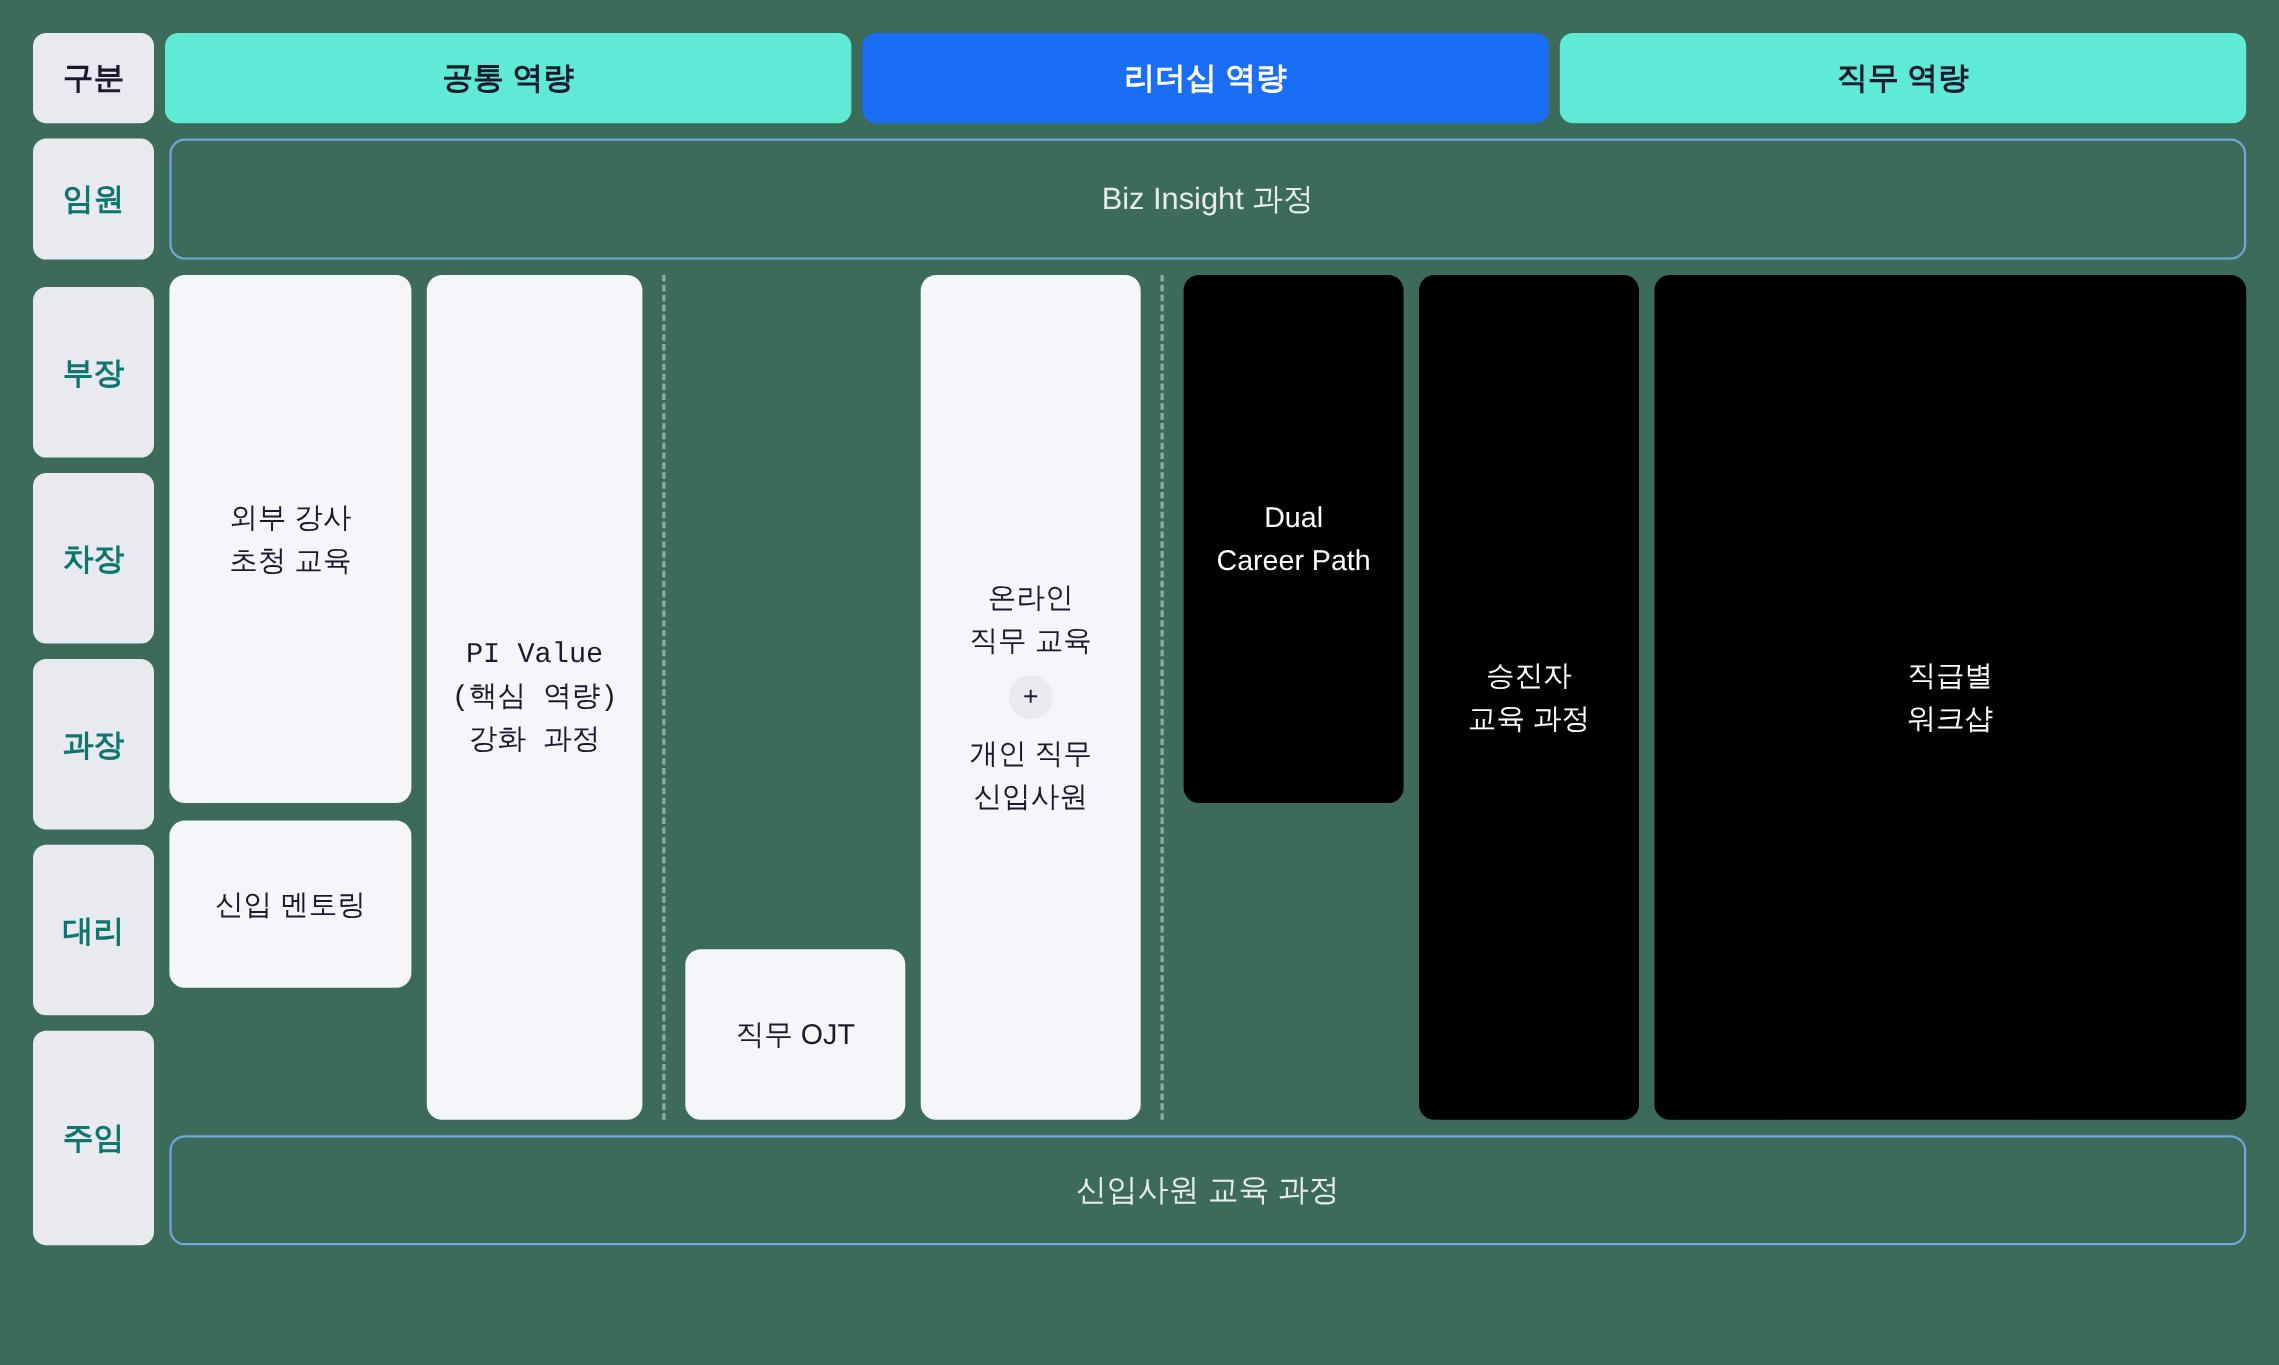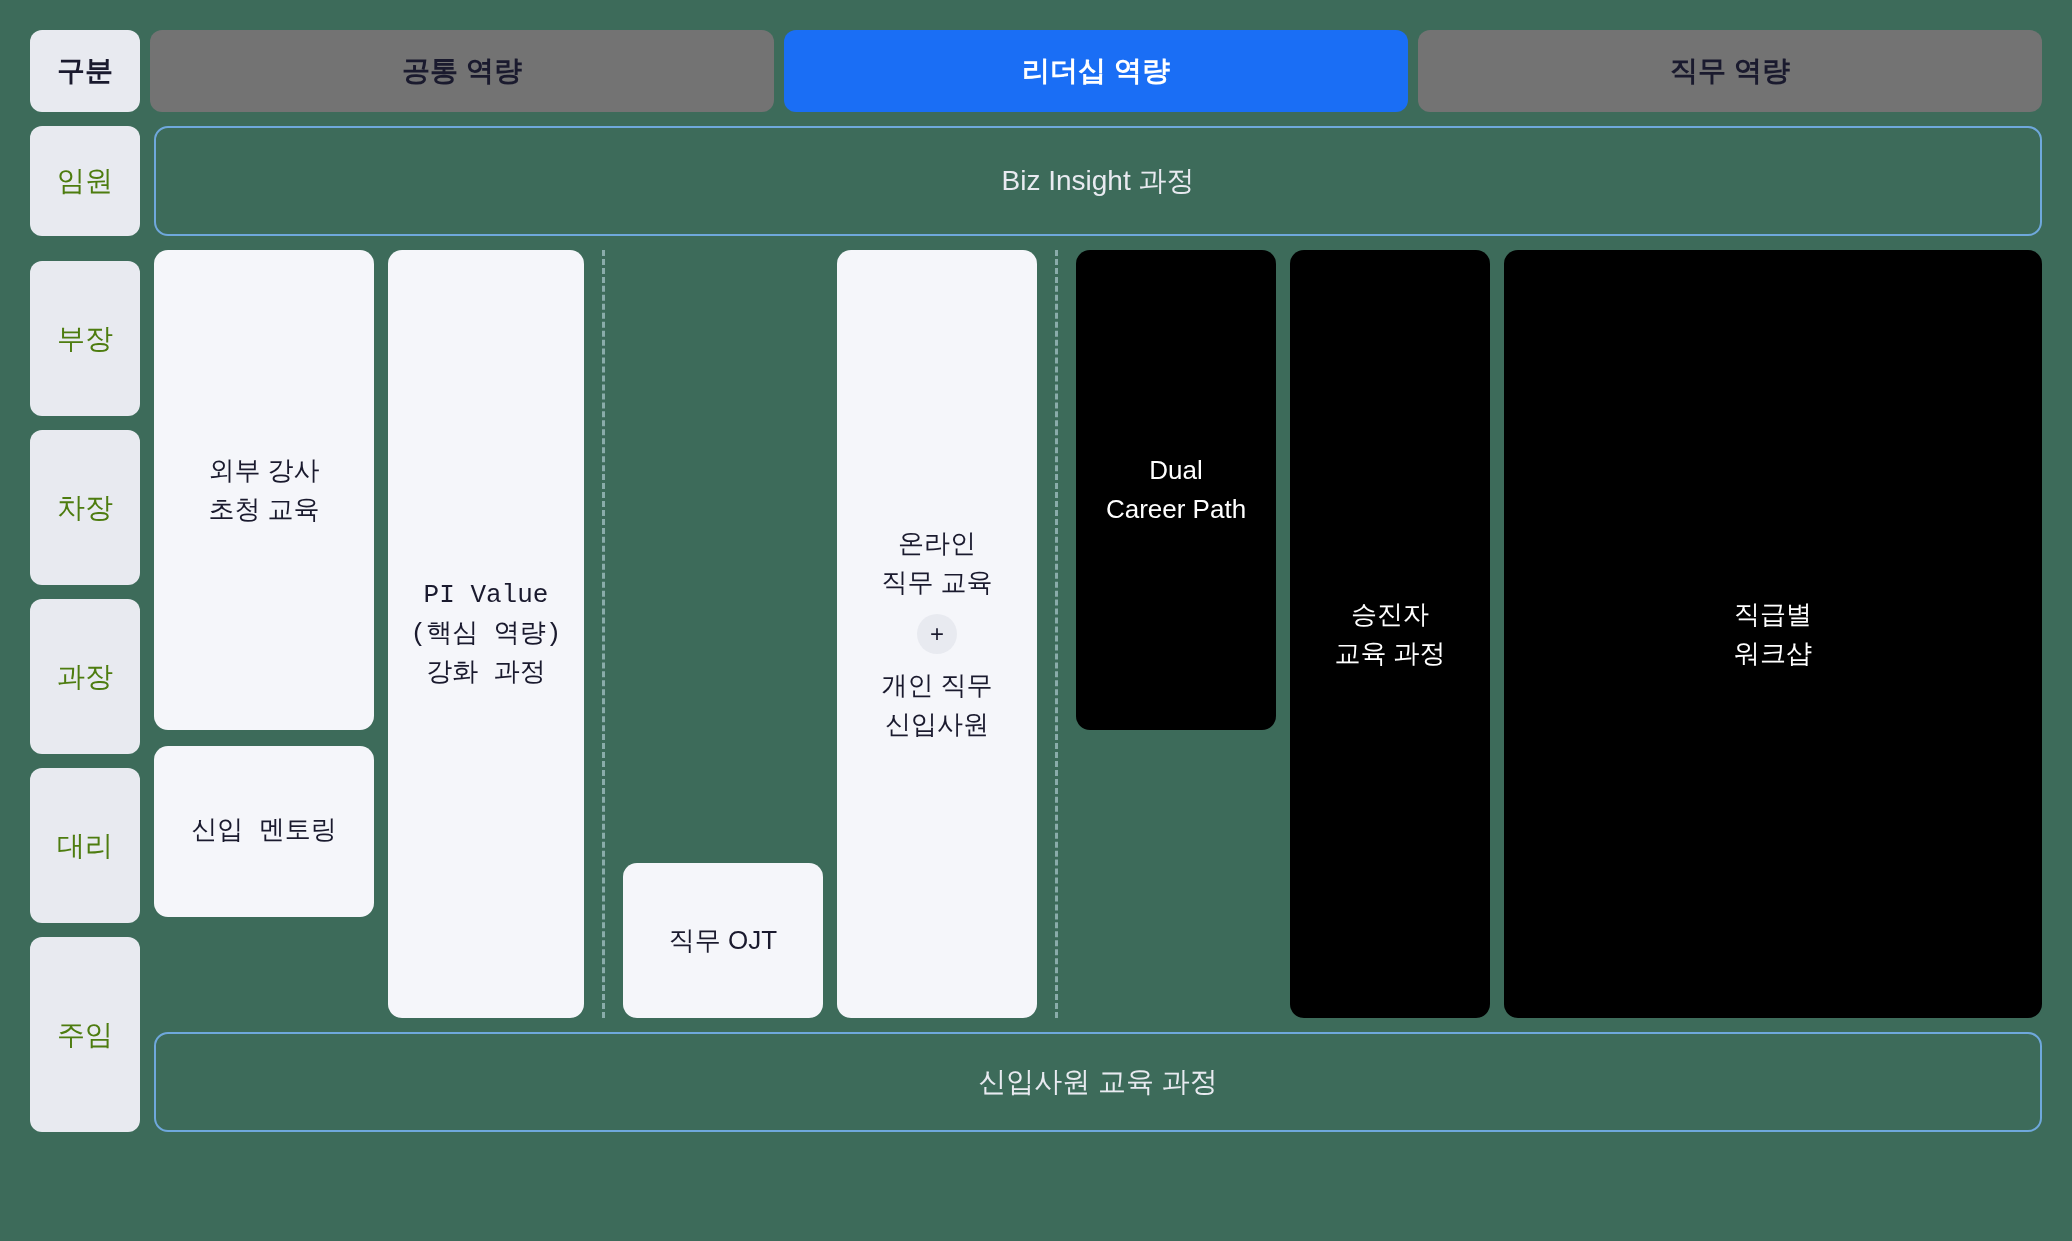--- a/index.html
+++ b/index.html
@@ -28,7 +28,7 @@
     }
 
     .header-cell {
-      background-color: #737373;
+      background-color: #5eead4;
       border-radius: 12px;
       text-align: center;
       padding: 22px 10px;

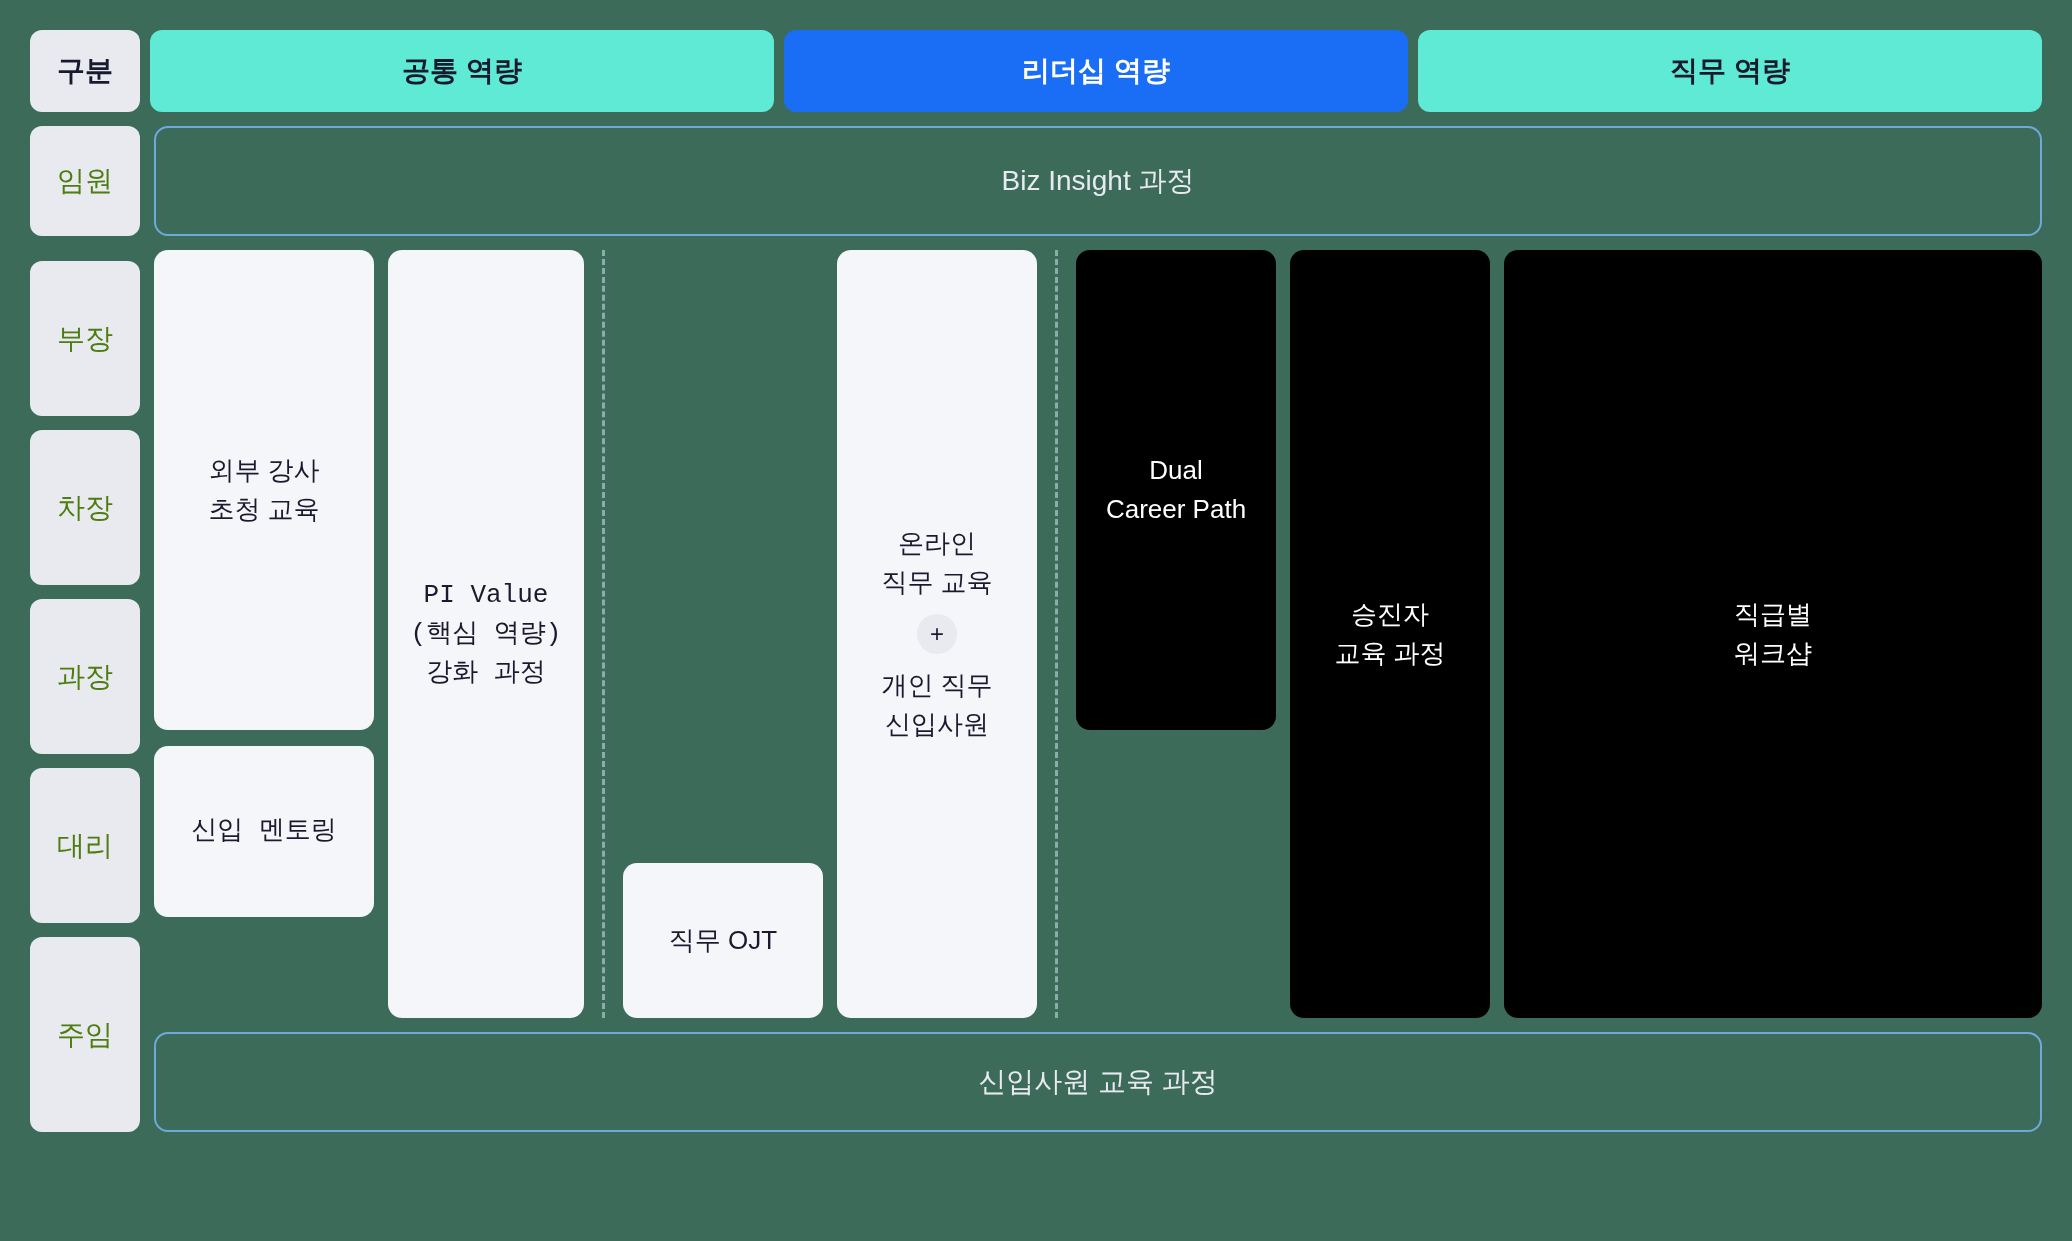--- a/index.html
+++ b/index.html
@@ -54,8 +54,8 @@
       align-items: center;
       justify-content: center;
       font-size: 28px;
-      font-weight: 400;
-      color: #4d7c0f;
+      font-weight: 700;
+      color: #0f766e;
     }
 
     

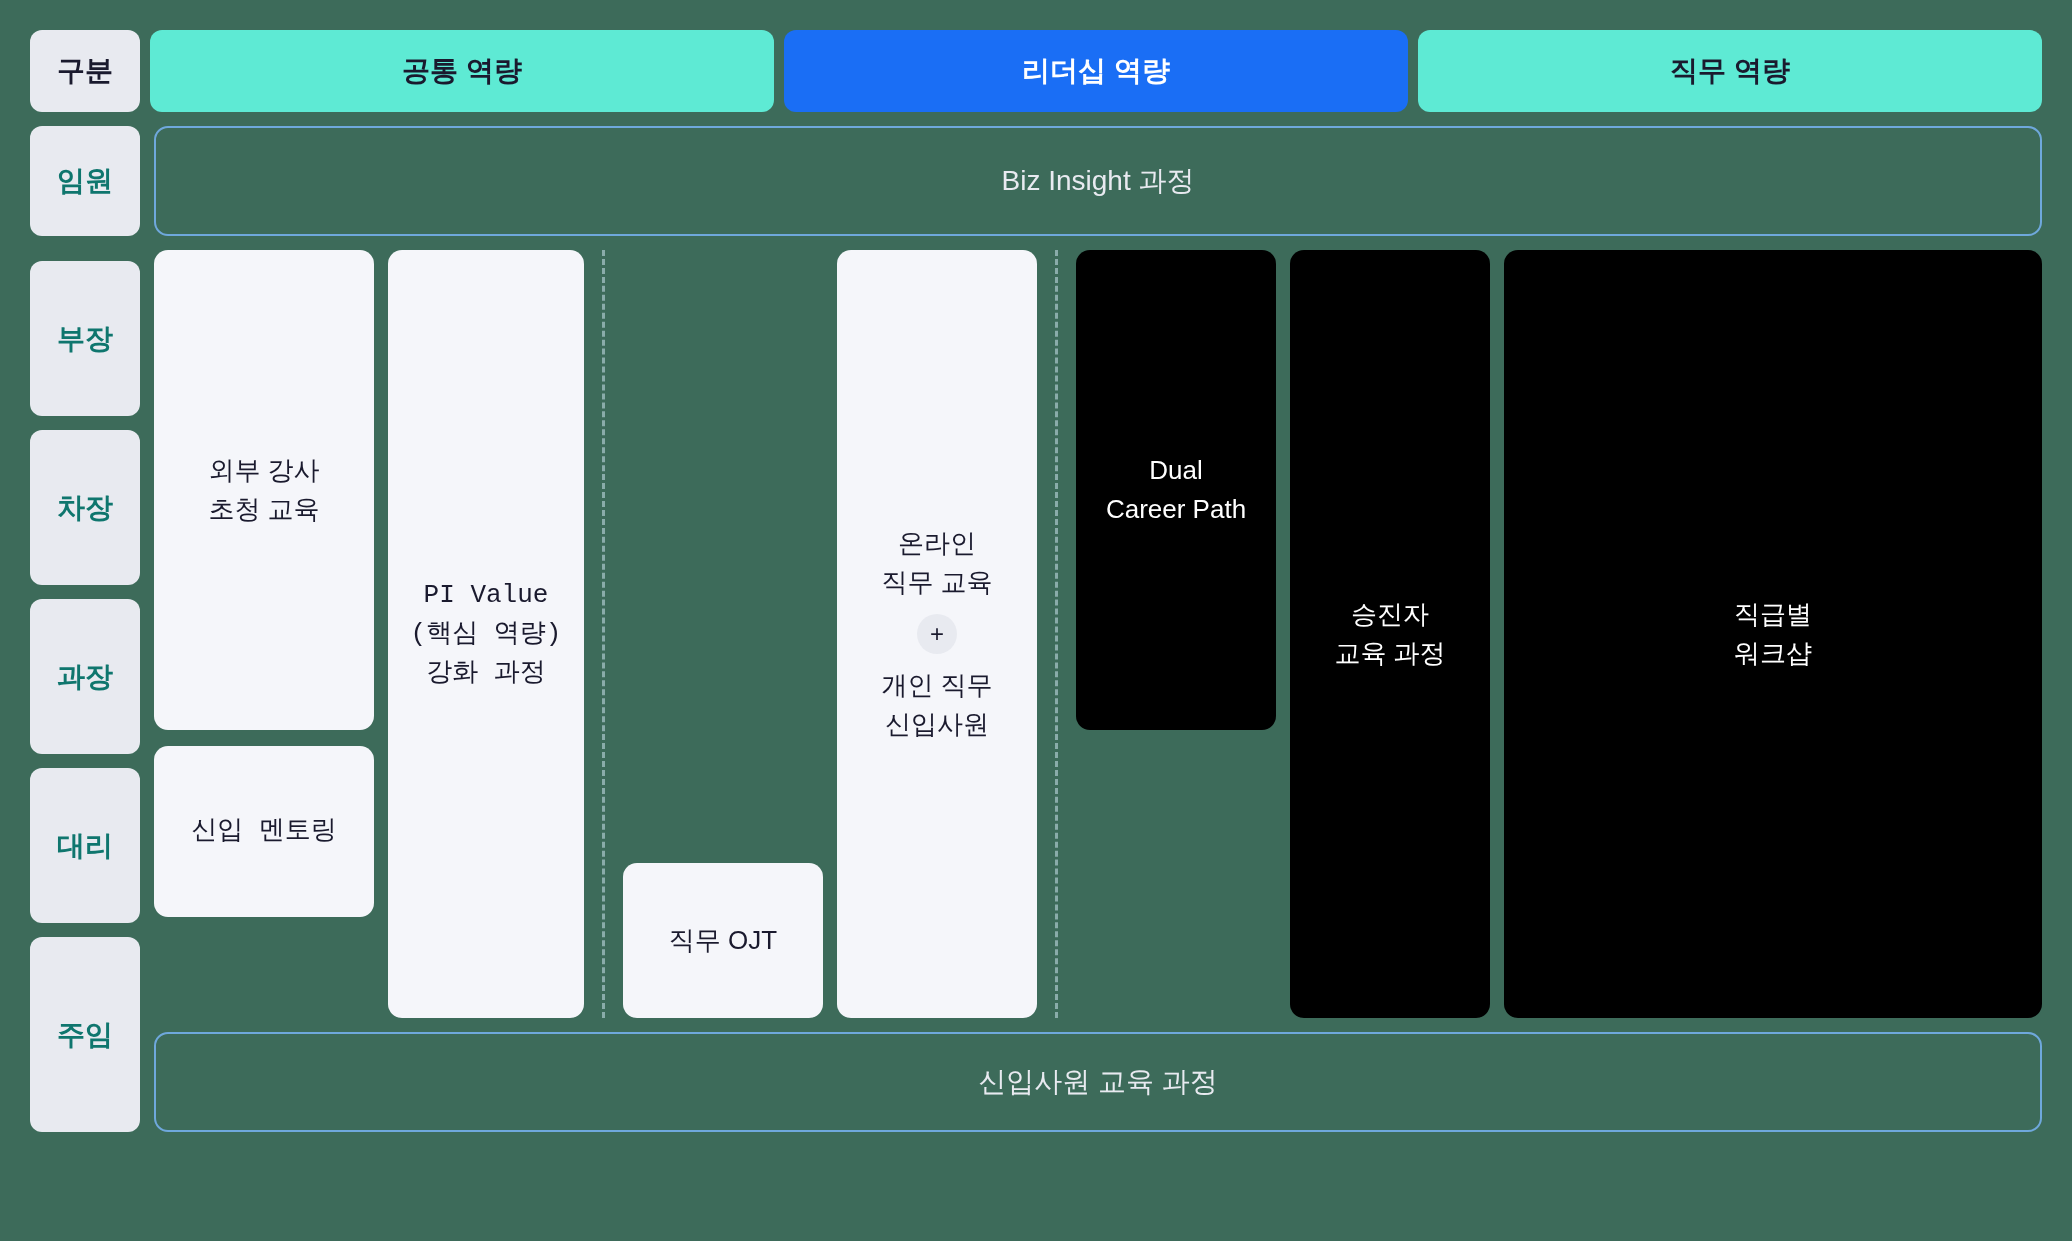--- a/index.html
+++ b/index.html
@@ -157,7 +157,7 @@
             <span style="white-space:pre-line;">외부 강사
 초청 교육</span>
           </div>
-          <div class="card" style="height:171px; flex-shrink:0;font-family:Liberation Mono, monospace;">
+          <div class="card" style="height:152px; flex-shrink:0;">
             <span>신입 멘토링</span>
           </div>
         </div>

